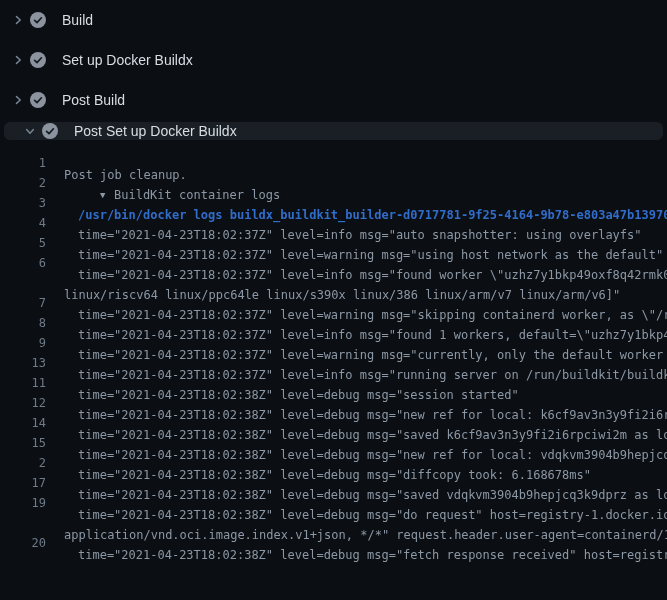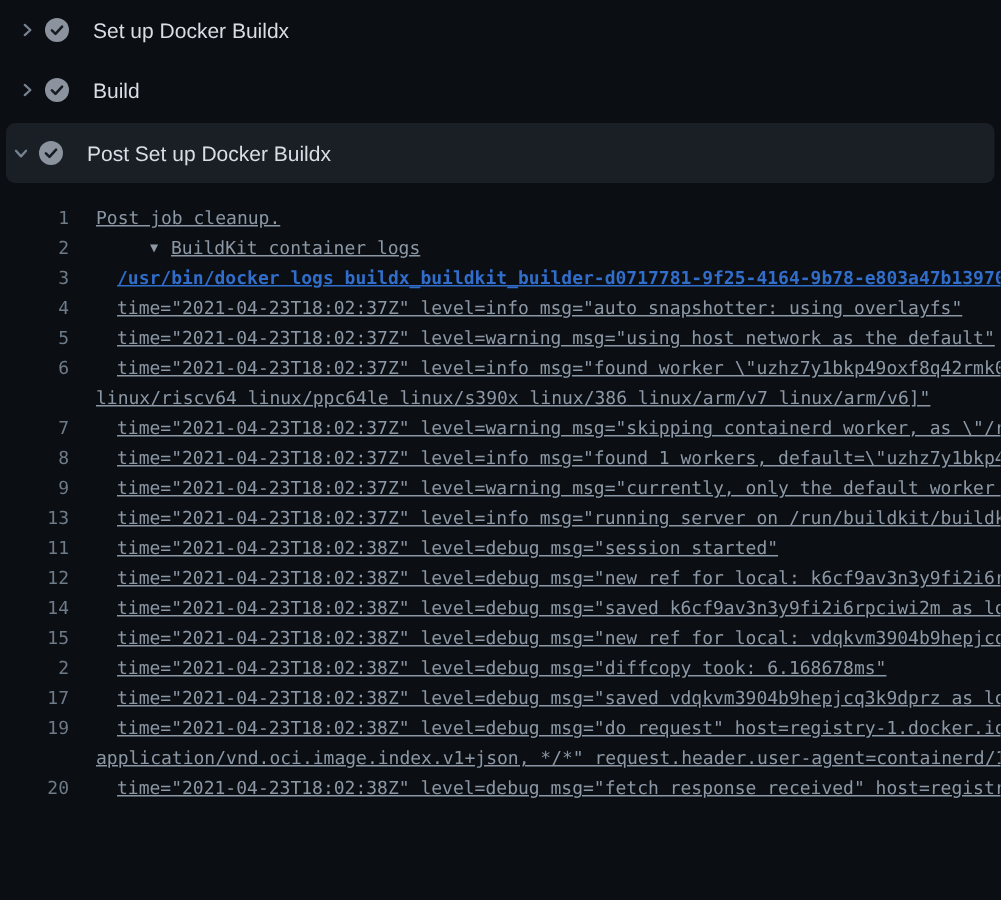--- a/index.html
+++ b/index.html
@@ -87,7 +87,7 @@
         <path d="M4.6 8.3 L7 10.6 L11.4 5.8" fill="none" stroke="#171c23" stroke-width="1.7" stroke-linecap="round" stroke-linejoin="round"></path>
       </svg>
     </span>
-    <span class="label">Set up Docker Buildx</span>
+    <span class="label">Build</span>
   </div>
 
   <div class="section-header">
@@ -103,7 +103,7 @@
         <path d="M4.6 8.3 L7 10.6 L11.4 5.8" fill="none" stroke="#171c23" stroke-width="1.7" stroke-linecap="round" stroke-linejoin="round"></path>
       </svg>
     </span>
-    <span class="label">Build</span>
+    <span class="label">Set up Docker Buildx</span>
   </div>
 
 

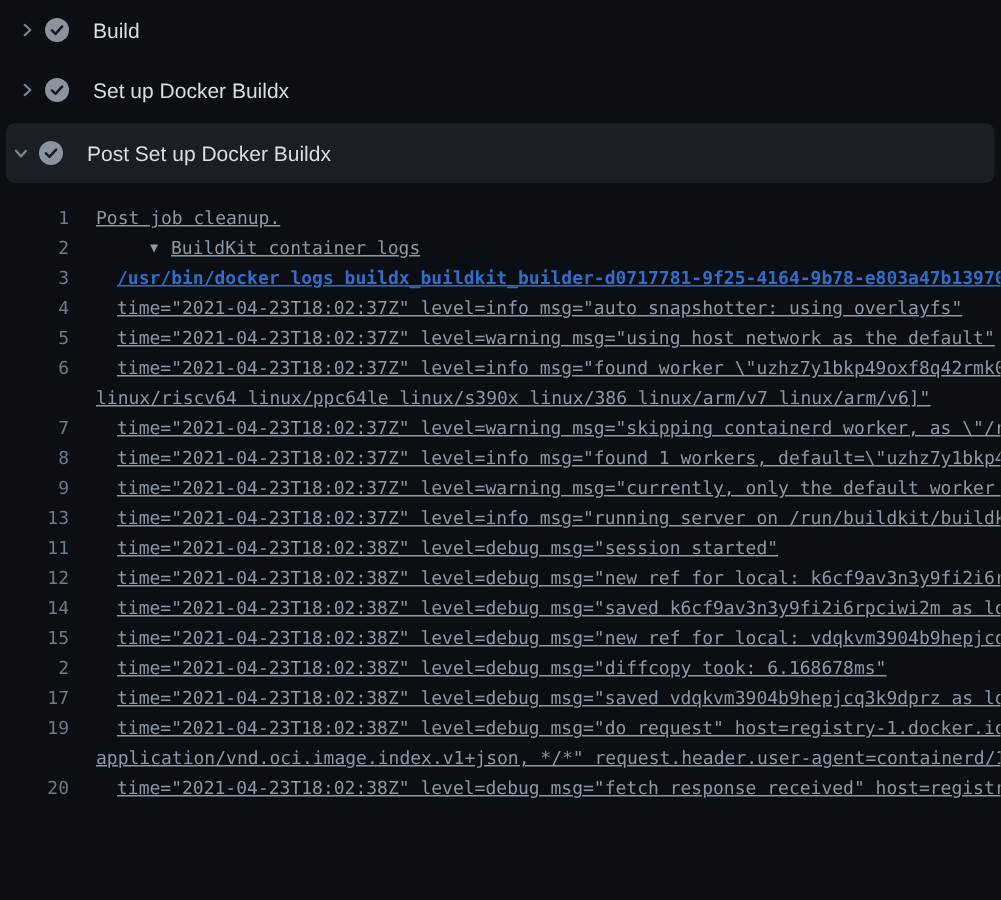--- a/index.html
+++ b/index.html
@@ -106,6 +106,21 @@
     <span class="label">Set up Docker Buildx</span>
   </div>
 
+  <div class="section-header">
+    <span class="chev">
+      <svg class="right" width="12" height="12" viewBox="0 0 16 16" fill="none" stroke="currentColor" stroke-width="2" stroke-linecap="round" stroke-linejoin="round">
+            <path d="M6 3.5 L11 8 L6 12.5"></path>
+          </svg>
+
+    </span>
+    <span class="check">
+      <svg width="16" height="16" viewBox="0 0 16 16">
+        <circle cx="8" cy="8" r="8" fill="#8b949e"></circle>
+        <path d="M4.6 8.3 L7 10.6 L11.4 5.8" fill="none" stroke="#171c23" stroke-width="1.7" stroke-linecap="round" stroke-linejoin="round"></path>
+      </svg>
+    </span>
+    <span class="label">Post Build</span>
+  </div>
 
   <div class="section-header expanded">
     <span class="chev">

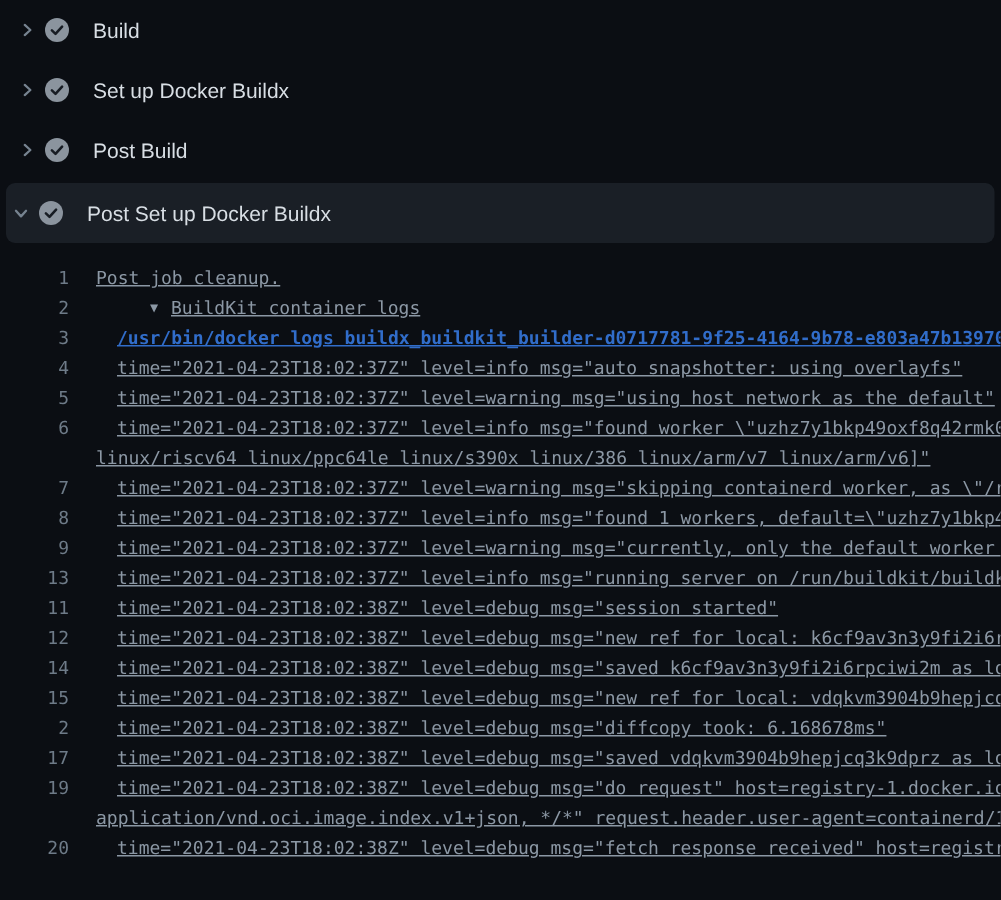--- a/index.html
+++ b/index.html
@@ -34,9 +34,9 @@
   .section-header .label { white-space: nowrap; }
 
   .section-header.expanded {
-    height: 40px;
+    height: 18px;
     margin: 2px 4px 0 4px;
-    padding-left: 4px;
+    padding-left: 20px;
     border-radius: 6px;
     background: #1a1f26;
   }

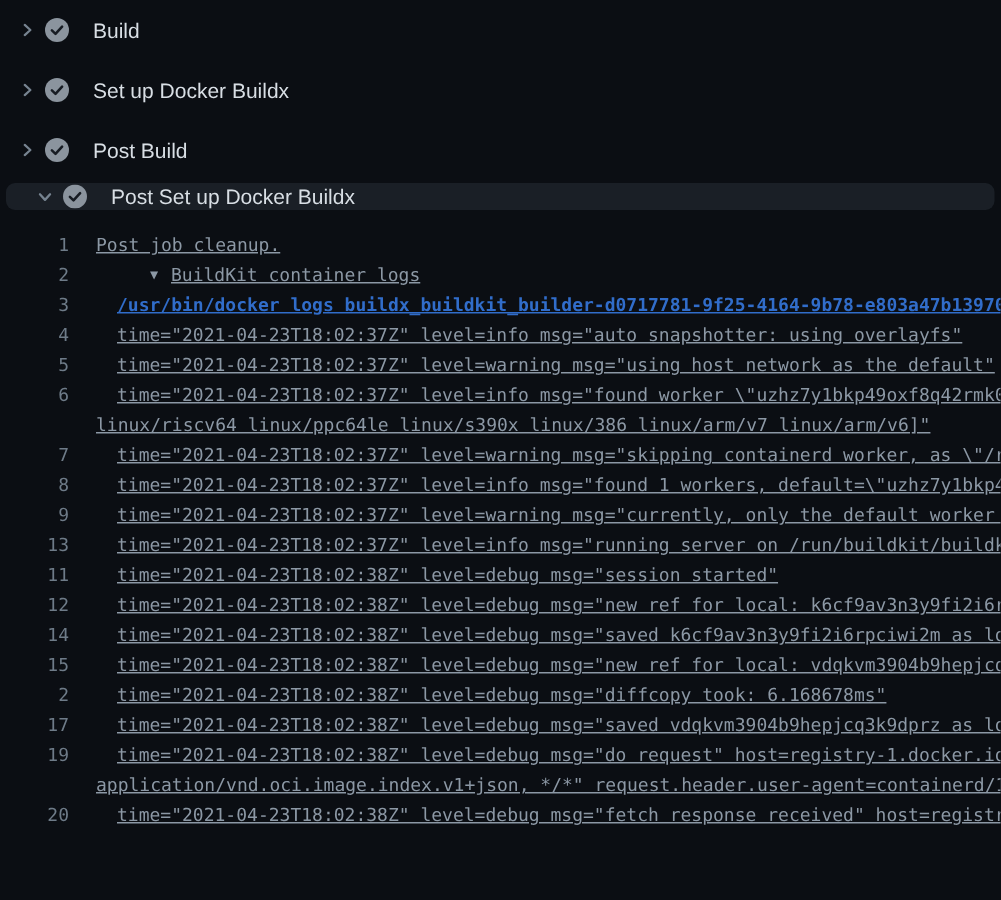--- a/index.html
+++ b/index.html
@@ -59,7 +59,7 @@
     color: #6e7b88;
     cursor: pointer;
   }
-  .log-row .txt { position: absolute; top: 0; left: 64px; text-decoration: underline; }
+  .log-row .txt { position: absolute; top: 12px; left: 64px; }
   .log-row.ind1 .txt { left: 78px; }
   .log-row.wrap .txt { left: 64px; }
   .log-row.command .txt { color: #316dca; font-weight: bold; }

